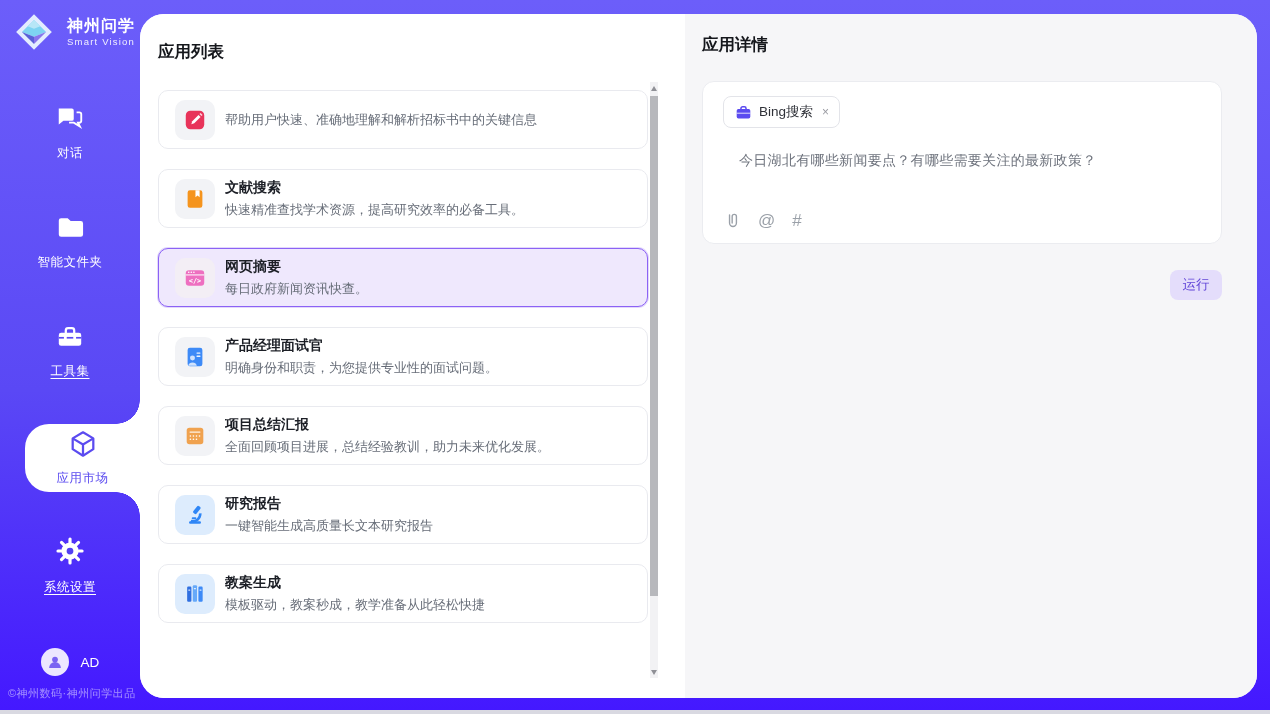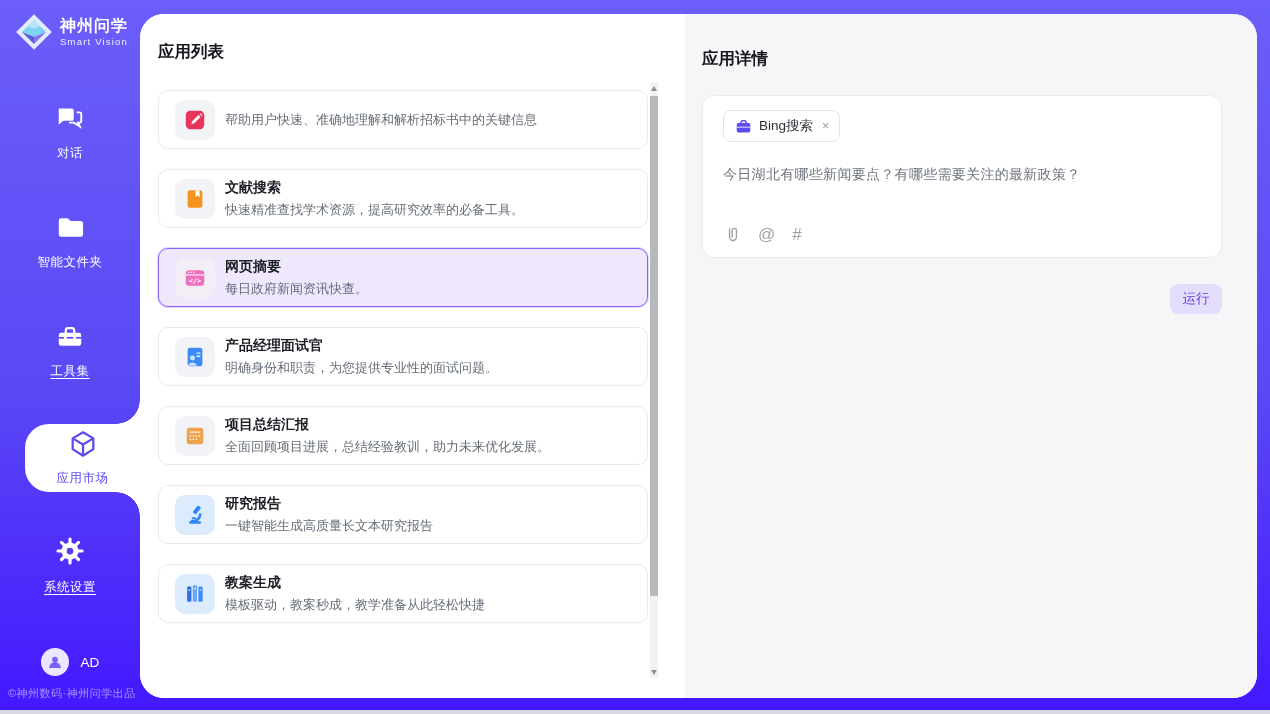--- a/index.html
+++ b/index.html
@@ -9,7 +9,7 @@
 
   
   .sidebar{position:absolute;left:0;top:0;width:140px;height:710px;}
-  .logo{position:absolute;left:13px;top:11px;display:flex;align-items:center;gap:5px;}
+  .logo{position:absolute;left:13px;top:11px;display:flex;align-items:center;gap:12px;}
   .logo-name{font-size:16px;font-weight:bold;color:#fff;letter-spacing:1px;line-height:1.15;}
   .logo-sub{font-size:9.5px;color:rgba(255,255,255,.9);letter-spacing:1.2px;}
   .nav-item{position:absolute;left:0;width:140px;display:flex;flex-direction:column;align-items:center;gap:8px;color:#fff;cursor:pointer;font-family:Liberation Mono, monospace;}

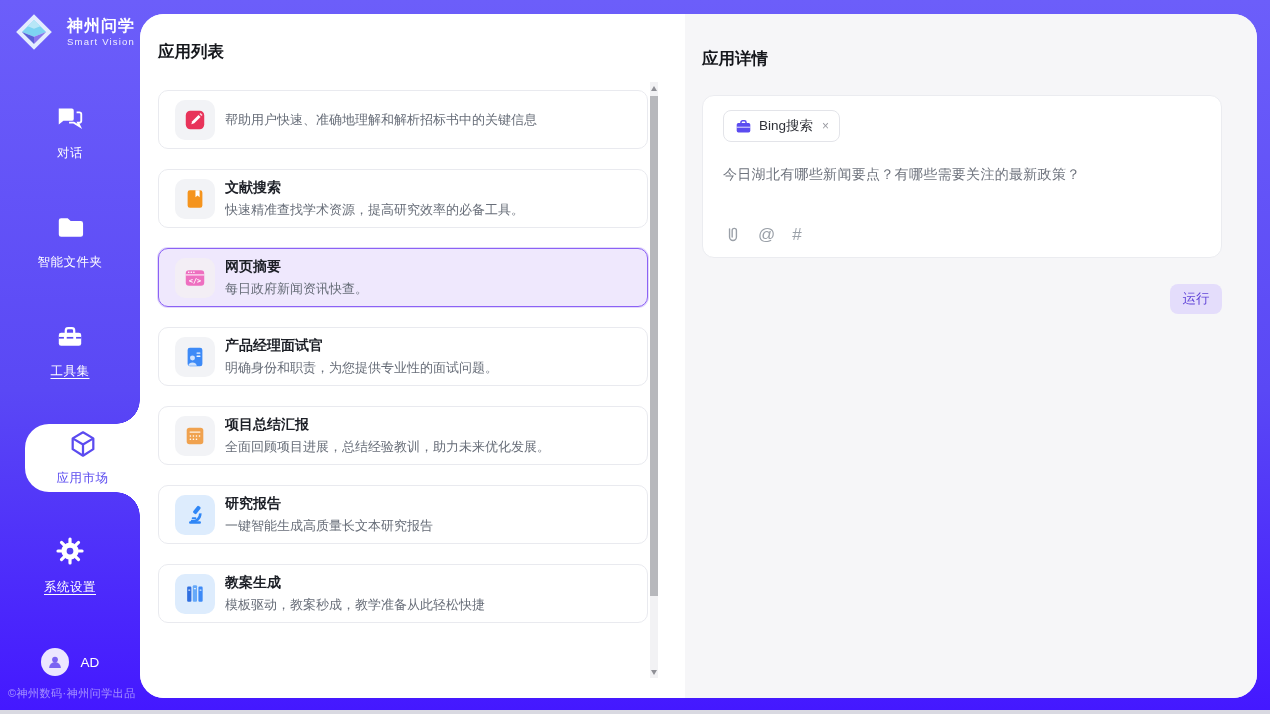--- a/index.html
+++ b/index.html
@@ -43,7 +43,7 @@
   .sb-up{top:0;}  .sb-up span{border-bottom:5px solid #8f9096;}
   .sb-down{bottom:0;} .sb-down span{border-top:5px solid #8f9096;}
 
-  .detail-panel{position:absolute;left:545px;top:0;width:572px;height:684px;background:#f6f6f8;box-sizing:border-box;padding:34px 35px 0 17px;}
+  .detail-panel{position:absolute;left:545px;top:0;width:572px;height:684px;background:#f6f6f8;box-sizing:border-box;padding:20px 35px 0 17px;}
   .prompt-card{margin-top:25px;height:163px;background:#fff;border:1px solid #ebecf0;border-radius:12px;padding:14px 20px;box-sizing:border-box;position:relative;}
   .chip{display:inline-flex;align-items:center;gap:7px;height:30px;padding:0 10px 0 11px;border:1px solid #e3e4e9;border-radius:8px;background:#fff;font-size:13.5px;color:#2f3138;cursor:pointer;}
   .chip-close{color:#9a9ba2;font-size:12px;margin-left:2px;cursor:pointer;}

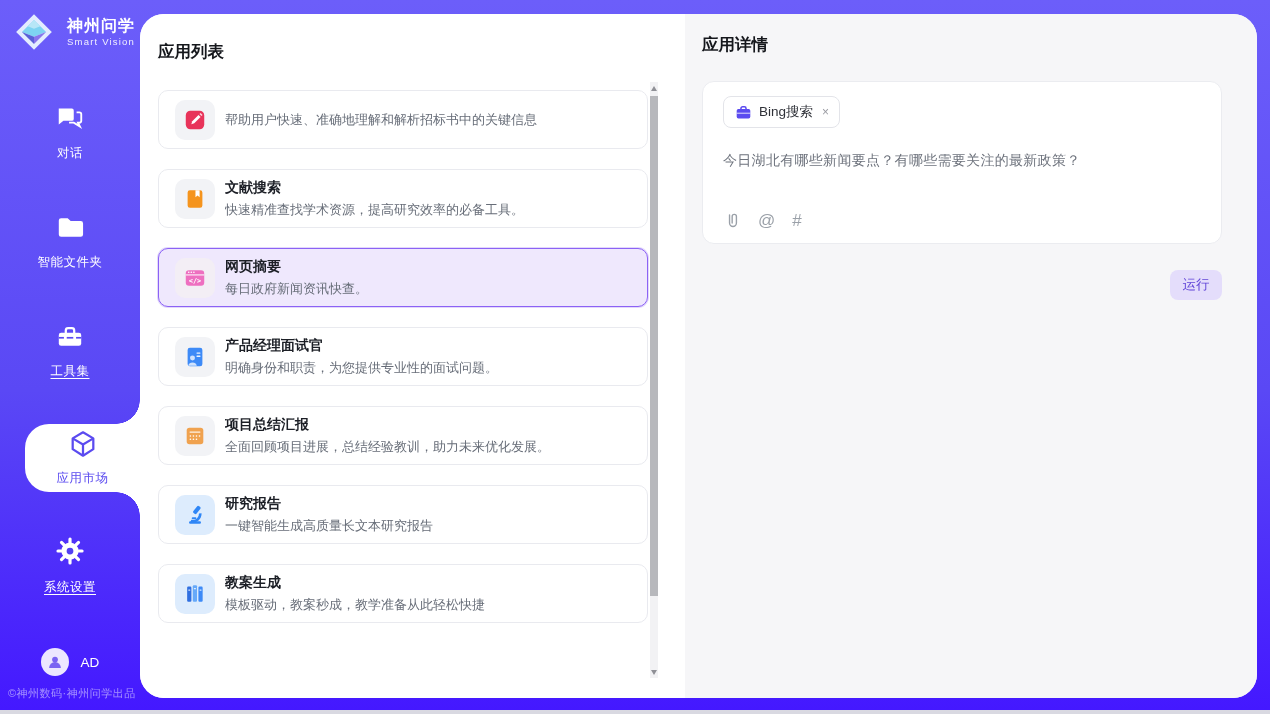--- a/index.html
+++ b/index.html
@@ -47,7 +47,7 @@
   .prompt-card{margin-top:25px;height:163px;background:#fff;border:1px solid #ebecf0;border-radius:12px;padding:14px 20px;box-sizing:border-box;position:relative;}
   .chip{display:inline-flex;align-items:center;gap:7px;height:30px;padding:0 10px 0 11px;border:1px solid #e3e4e9;border-radius:8px;background:#fff;font-size:13.5px;color:#2f3138;cursor:pointer;}
   .chip-close{color:#9a9ba2;font-size:12px;margin-left:2px;cursor:pointer;}
-  .prompt-text{margin-top:24px;font-size:14px;color:#6e737d;letter-spacing:.3px;}
+  .prompt-text{margin-top:24px;font-size:14px;color:#6e737d;letter-spacing:.3px;margin-left:16px;}
   .attach-row{position:absolute;left:20px;bottom:12px;display:flex;gap:17px;align-items:center;color:#9aa0a8;}
   .attach-row .txt-ic{font-size:17px;line-height:18px;cursor:pointer;}
   .attach-row svg{cursor:pointer;}

